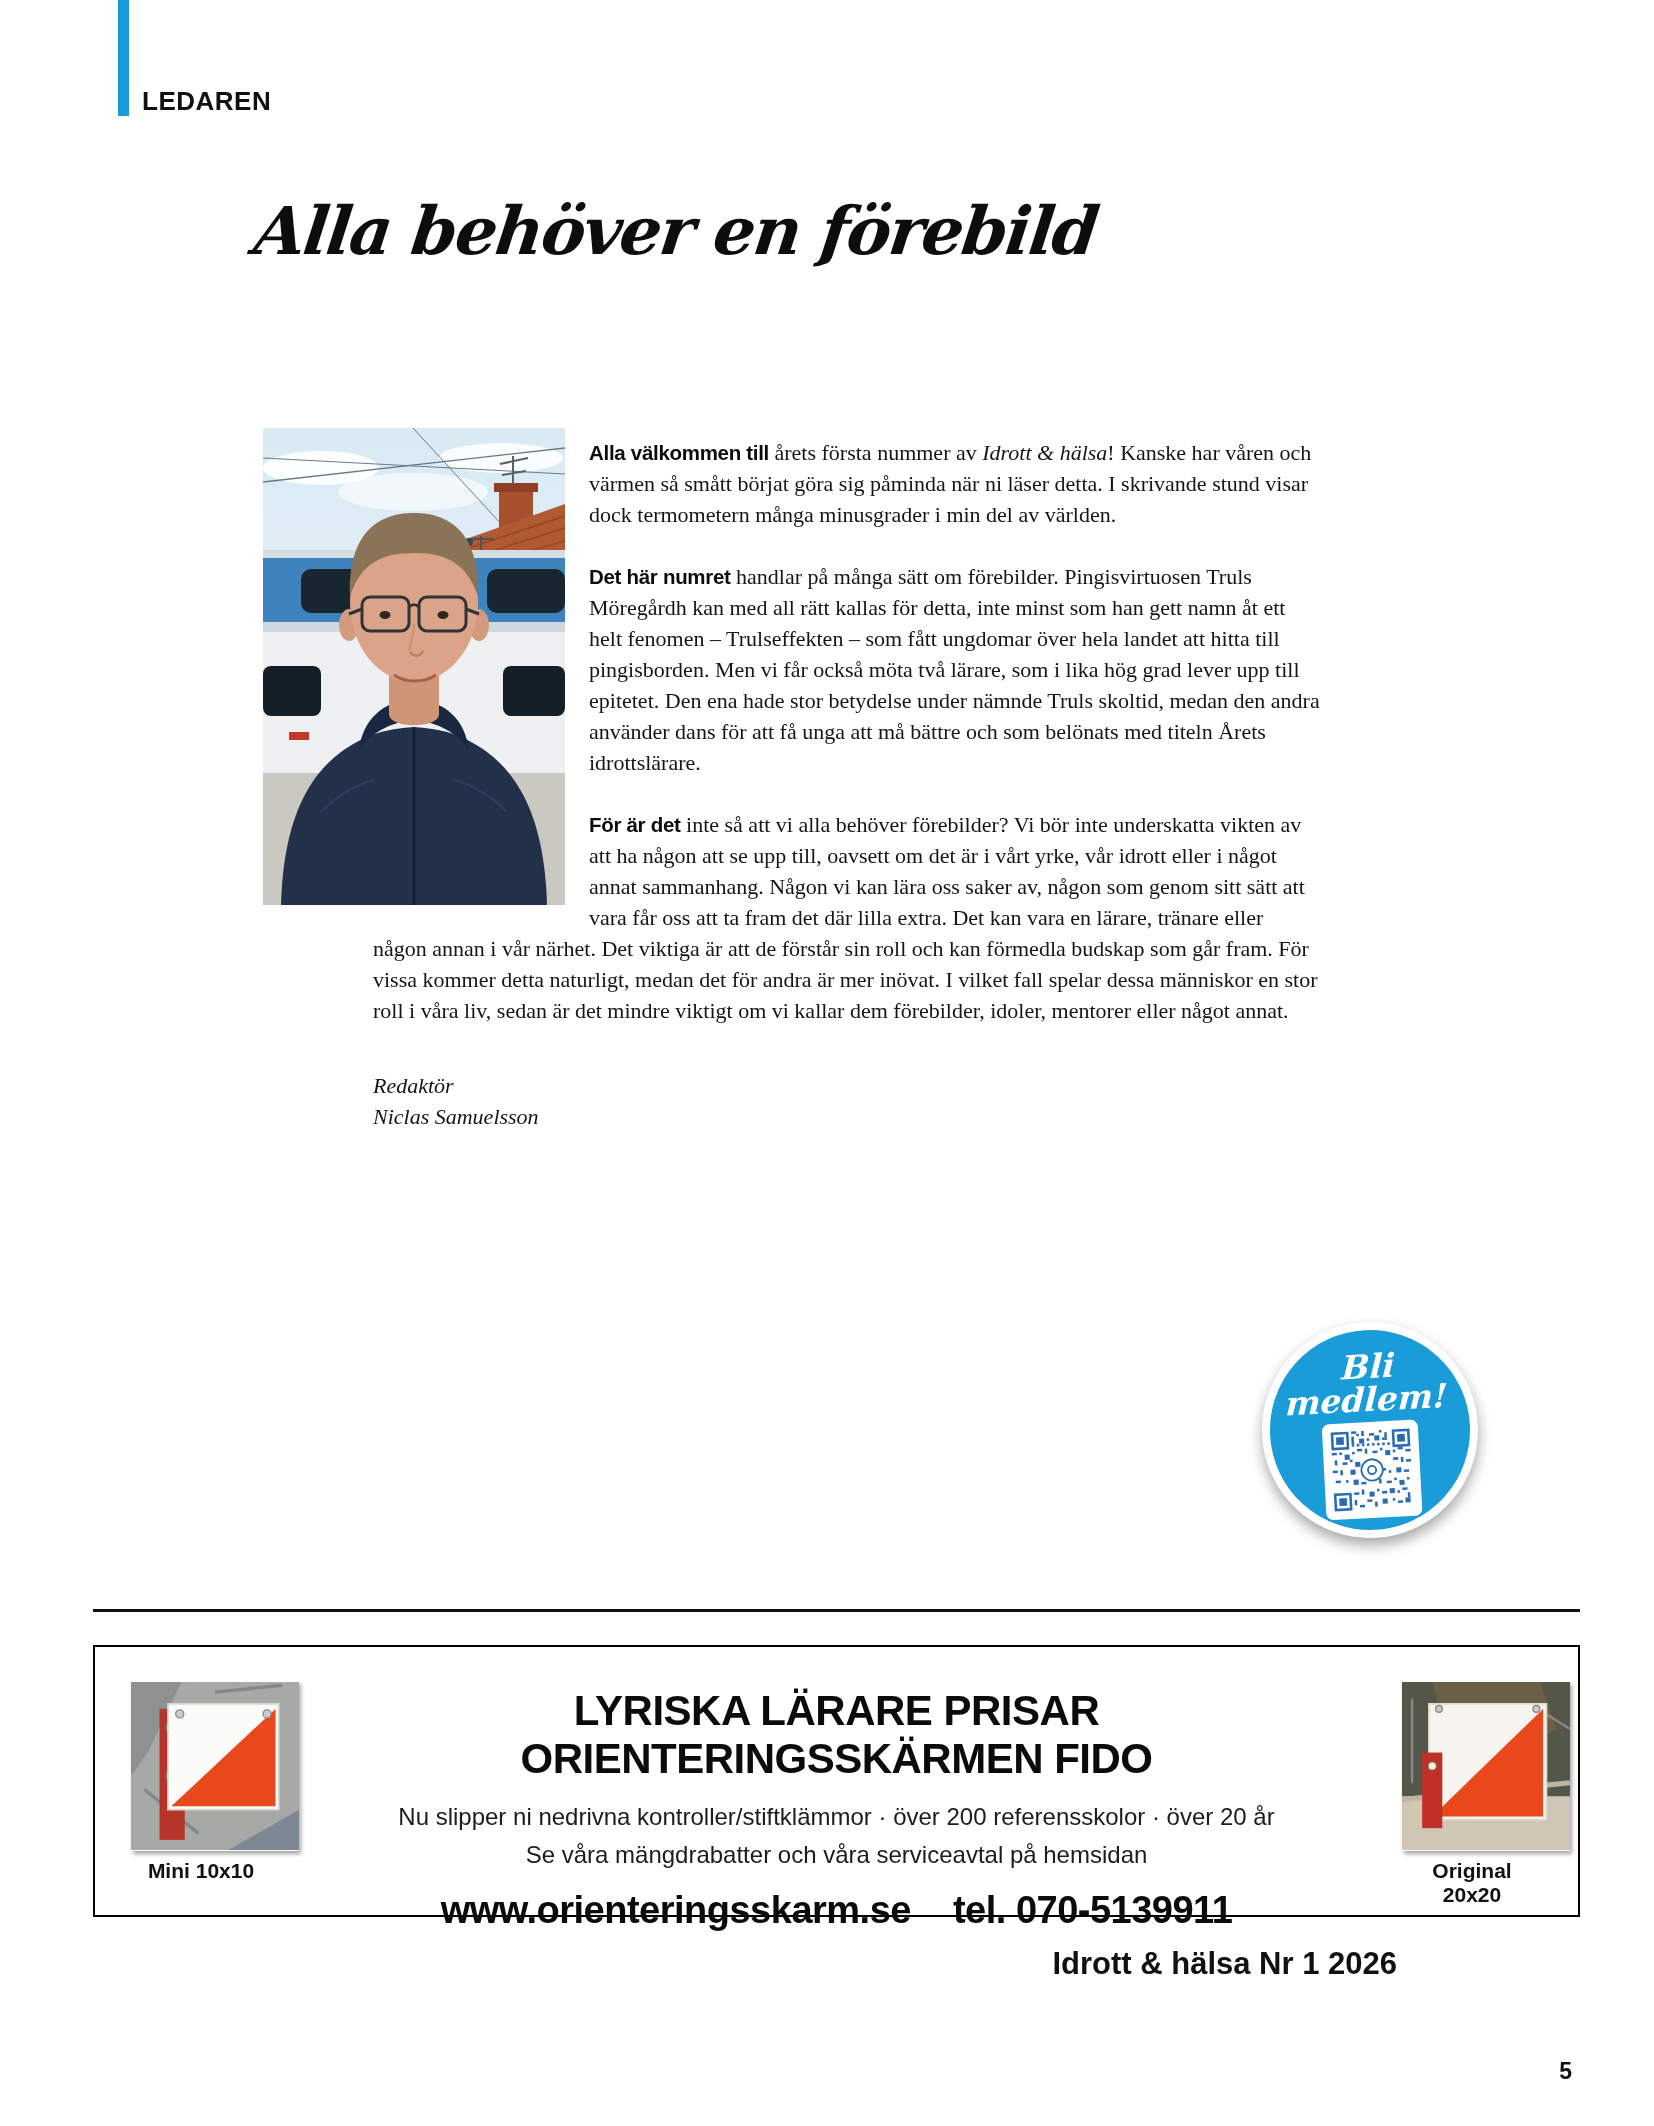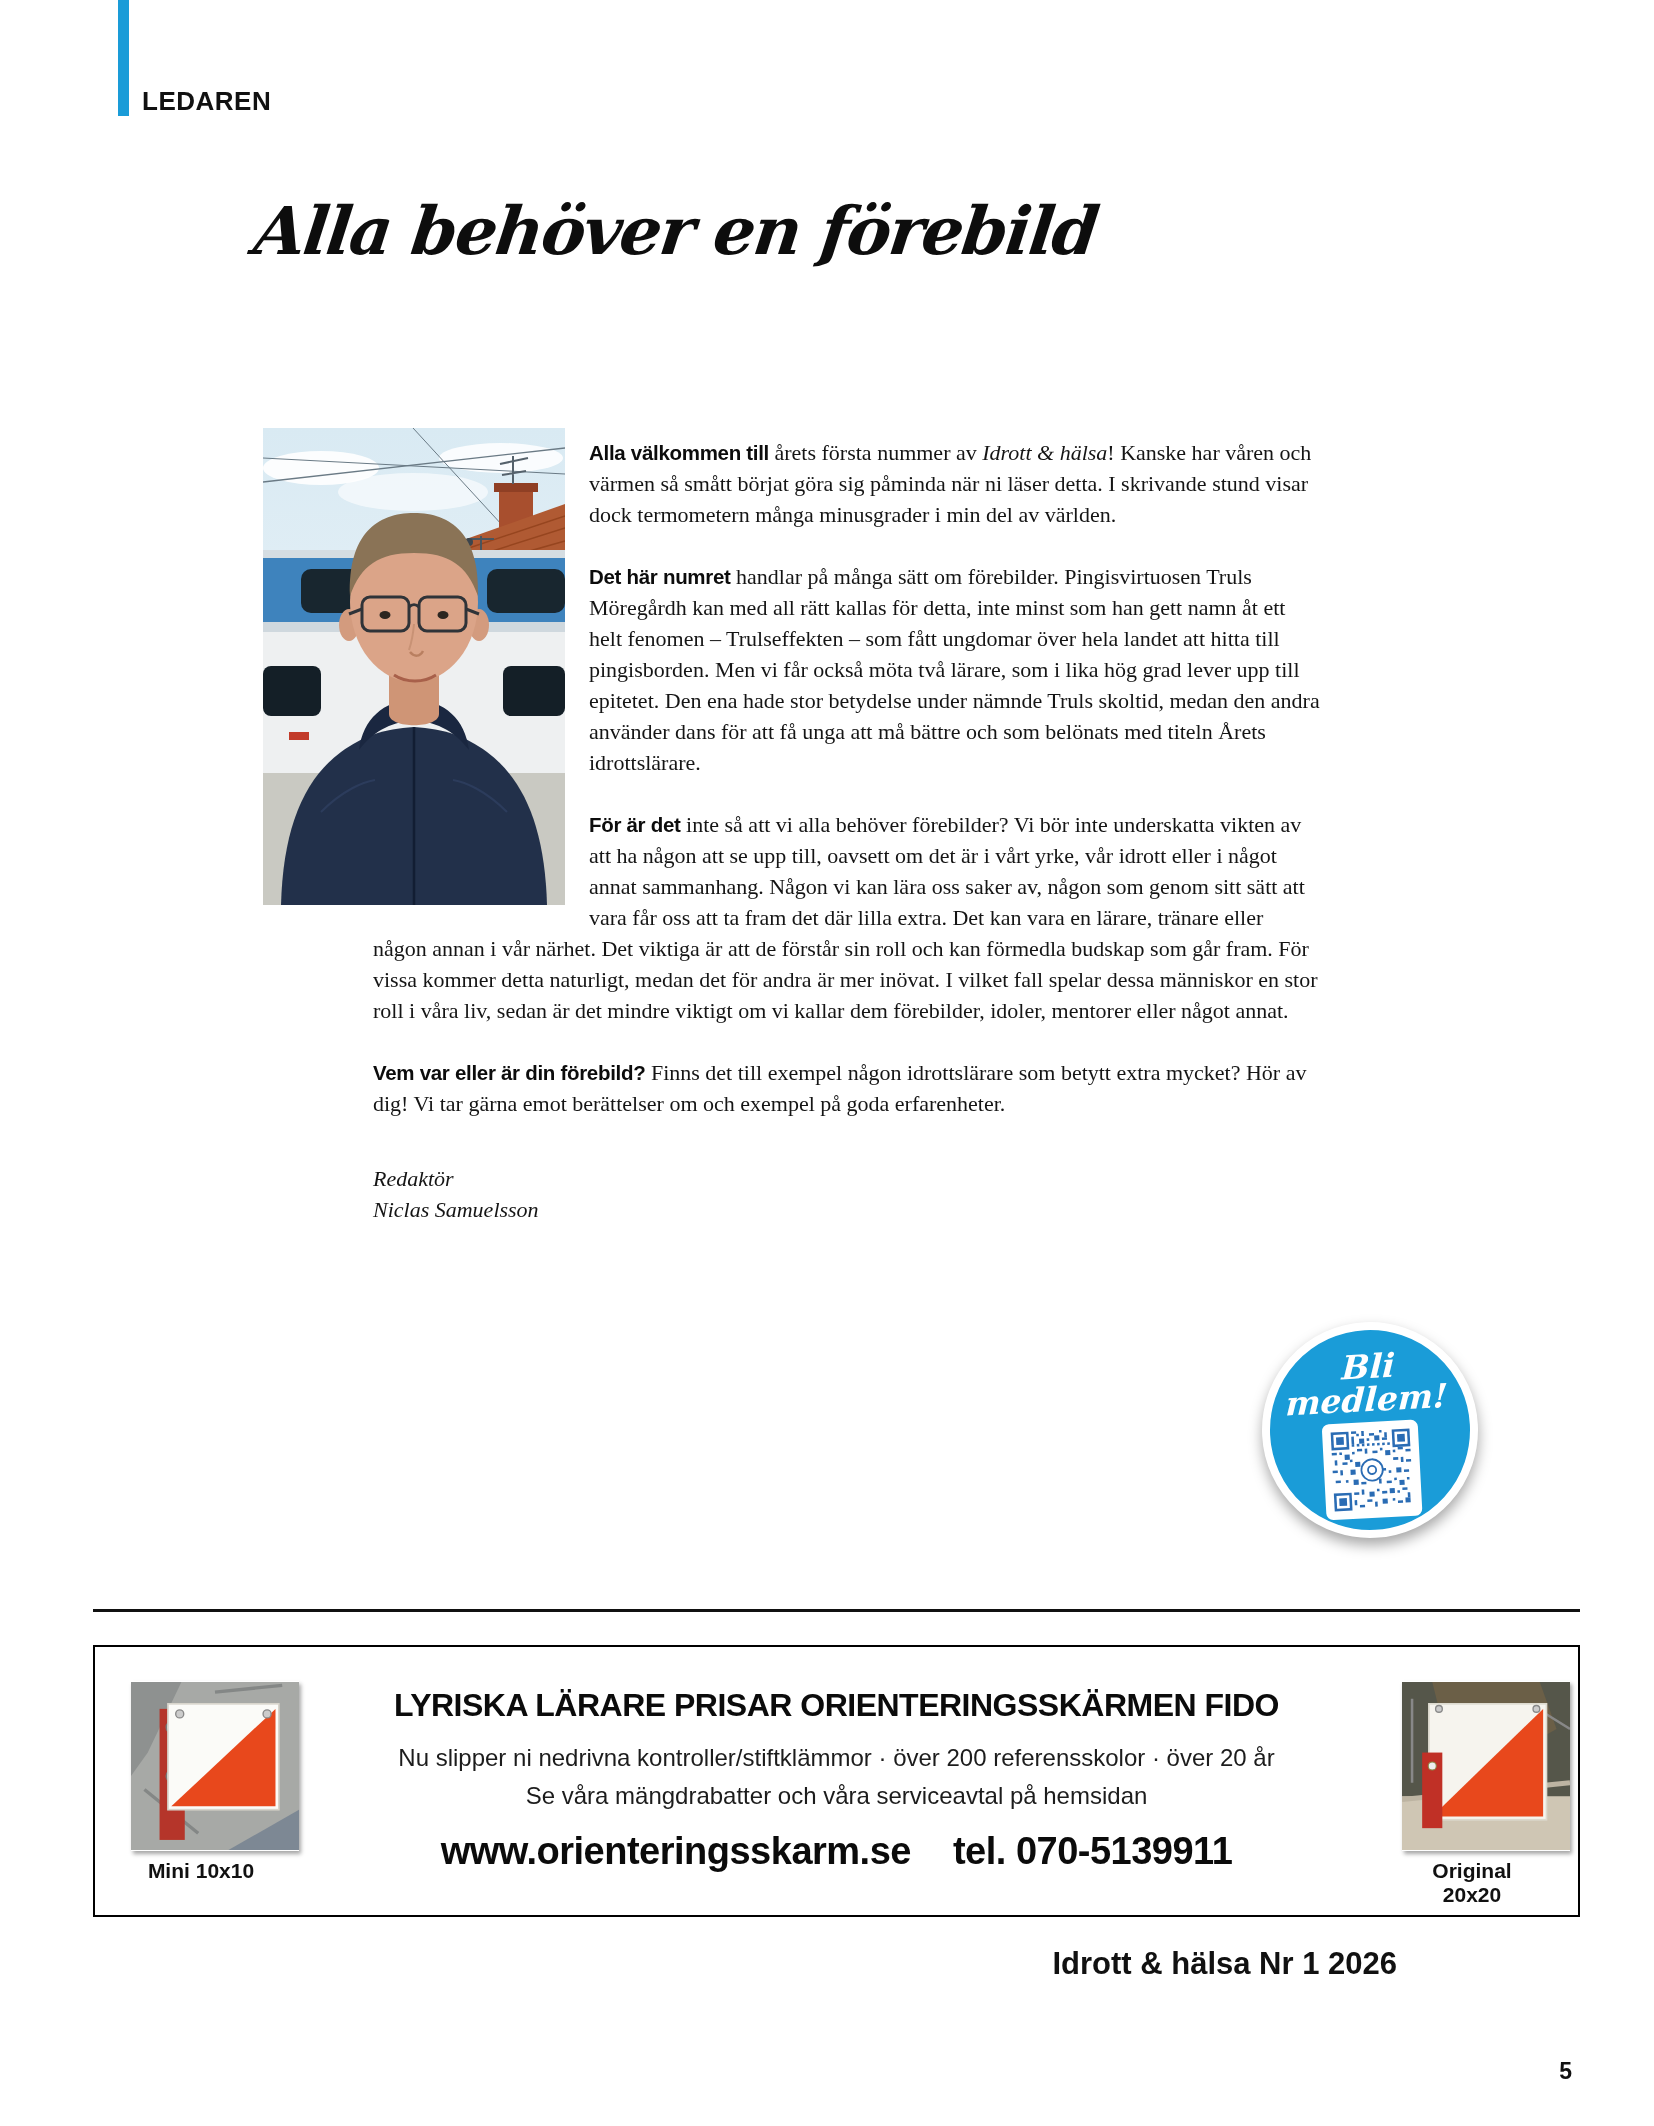--- a/index.html
+++ b/index.html
@@ -165,7 +165,6 @@
 
     <p><span class="lead">För är det</span><span> inte så att vi alla behöver förebilder? Vi bör inte underskatta vikten av att ha någon att se upp till, oavsett om det är i vårt yrke, vår idrott eller i något annat sammanhang. Någon vi kan lära oss saker av, någon som genom sitt sätt att vara får oss att ta fram det där lilla extra. Det kan vara en lärare, tränare eller någon annan i vår närhet. Det viktiga är att de förstår sin roll och kan förmedla budskap som går fram. För vissa kommer detta naturligt, medan det för andra är mer inövat. I vilket fall spelar dessa människor en stor roll i våra liv, sedan är det mindre viktigt om vi kallar dem förebilder, idoler, mentorer eller något annat.</span></p>
 
-    <p><span class="lead">Vem var eller är din förebild?</span><span> Finns det till exempel någon idrottslärare som betytt extra mycket? Hör av dig! Vi tar gärna emot berättelser om och exempel på goda erfarenheter.</span></p>
 
     <div class="signature">
       <div>Redaktör</div>

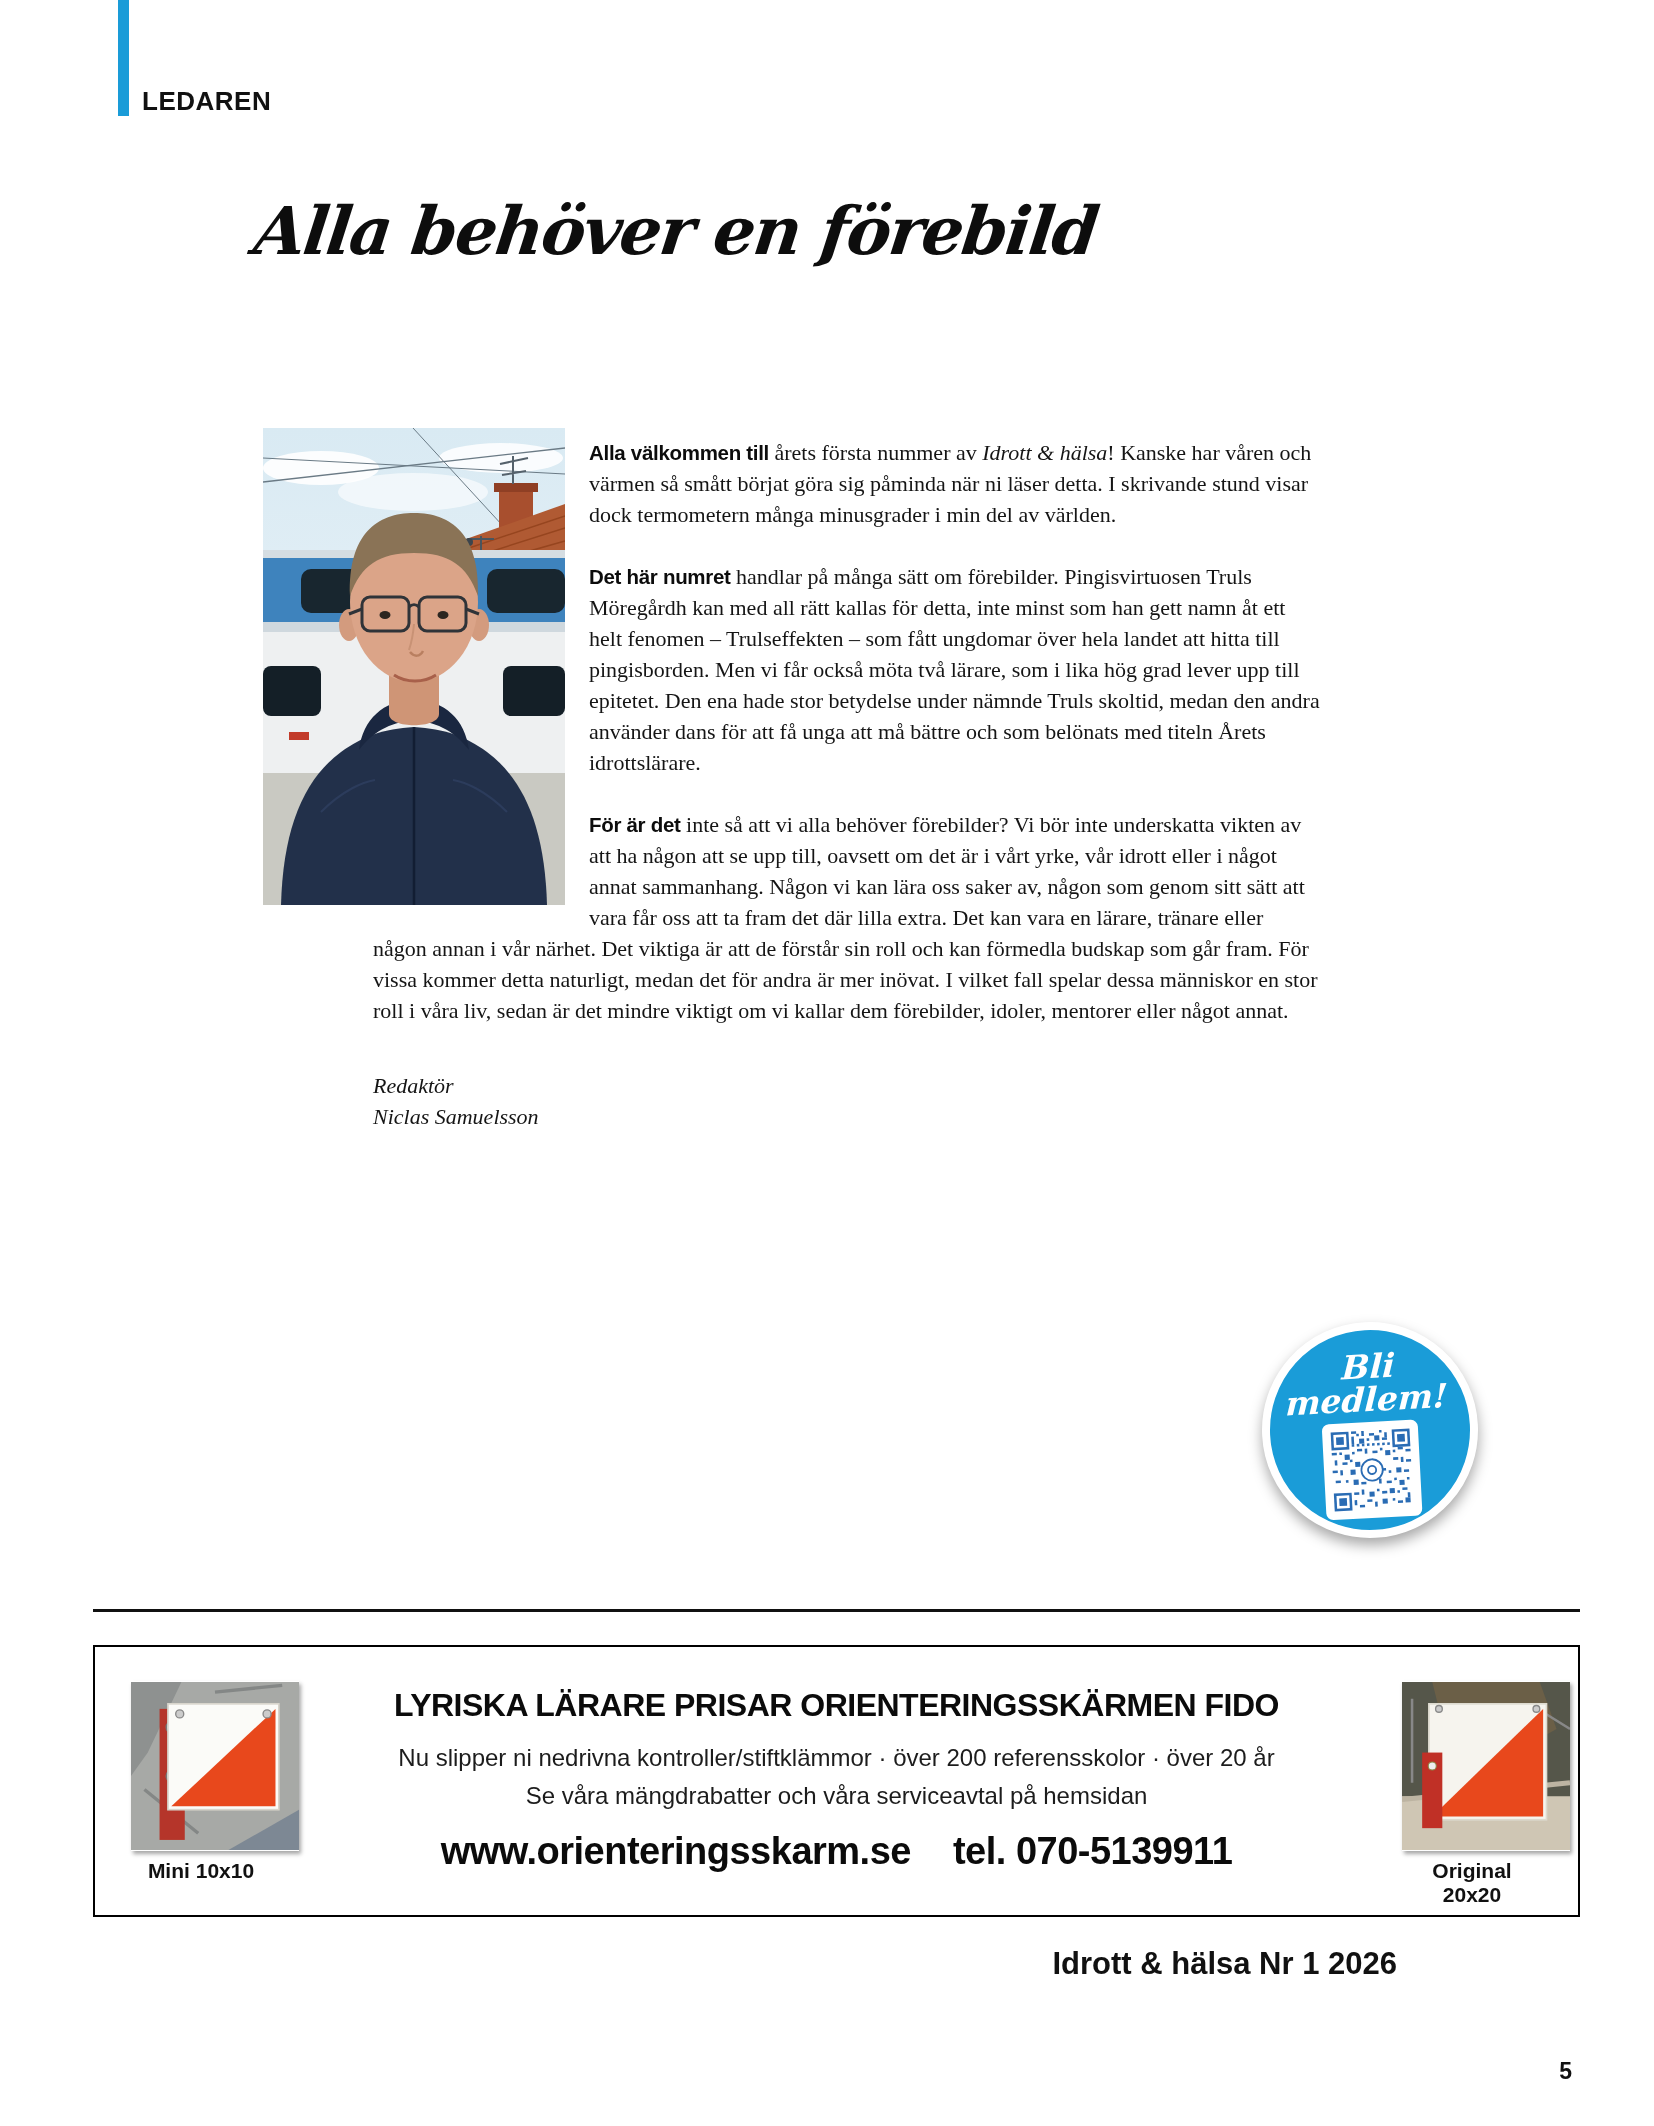--- a/index.html
+++ b/index.html
@@ -79,7 +79,7 @@
     margin-top:8px; font-family:"Liberation Sans", sans-serif; font-weight:700; font-size:21px; color:#111;
   }
   .ad-center { position:absolute; left:230px; right:230px; top:40px; text-align:center; font-family:"Liberation Sans", sans-serif; }
-  .ad-headline { font-weight:700; font-size:32px; letter-spacing:-0.5px; color:#0b0b0b; }
+  .ad-headline { font-weight:700; font-size:42px; letter-spacing:-0.5px; color:#0b0b0b; }
   .ad-line1 { margin-top:20px; font-size:24px; font-weight:400; color:#1c1c1c; }
   .ad-line2 { margin-top:10px; font-size:24px; font-weight:400; color:#1c1c1c; }
   .ad-contact { margin-top:20px; font-weight:700; font-size:38px; letter-spacing:-0.5px; color:#0b0b0b; }

